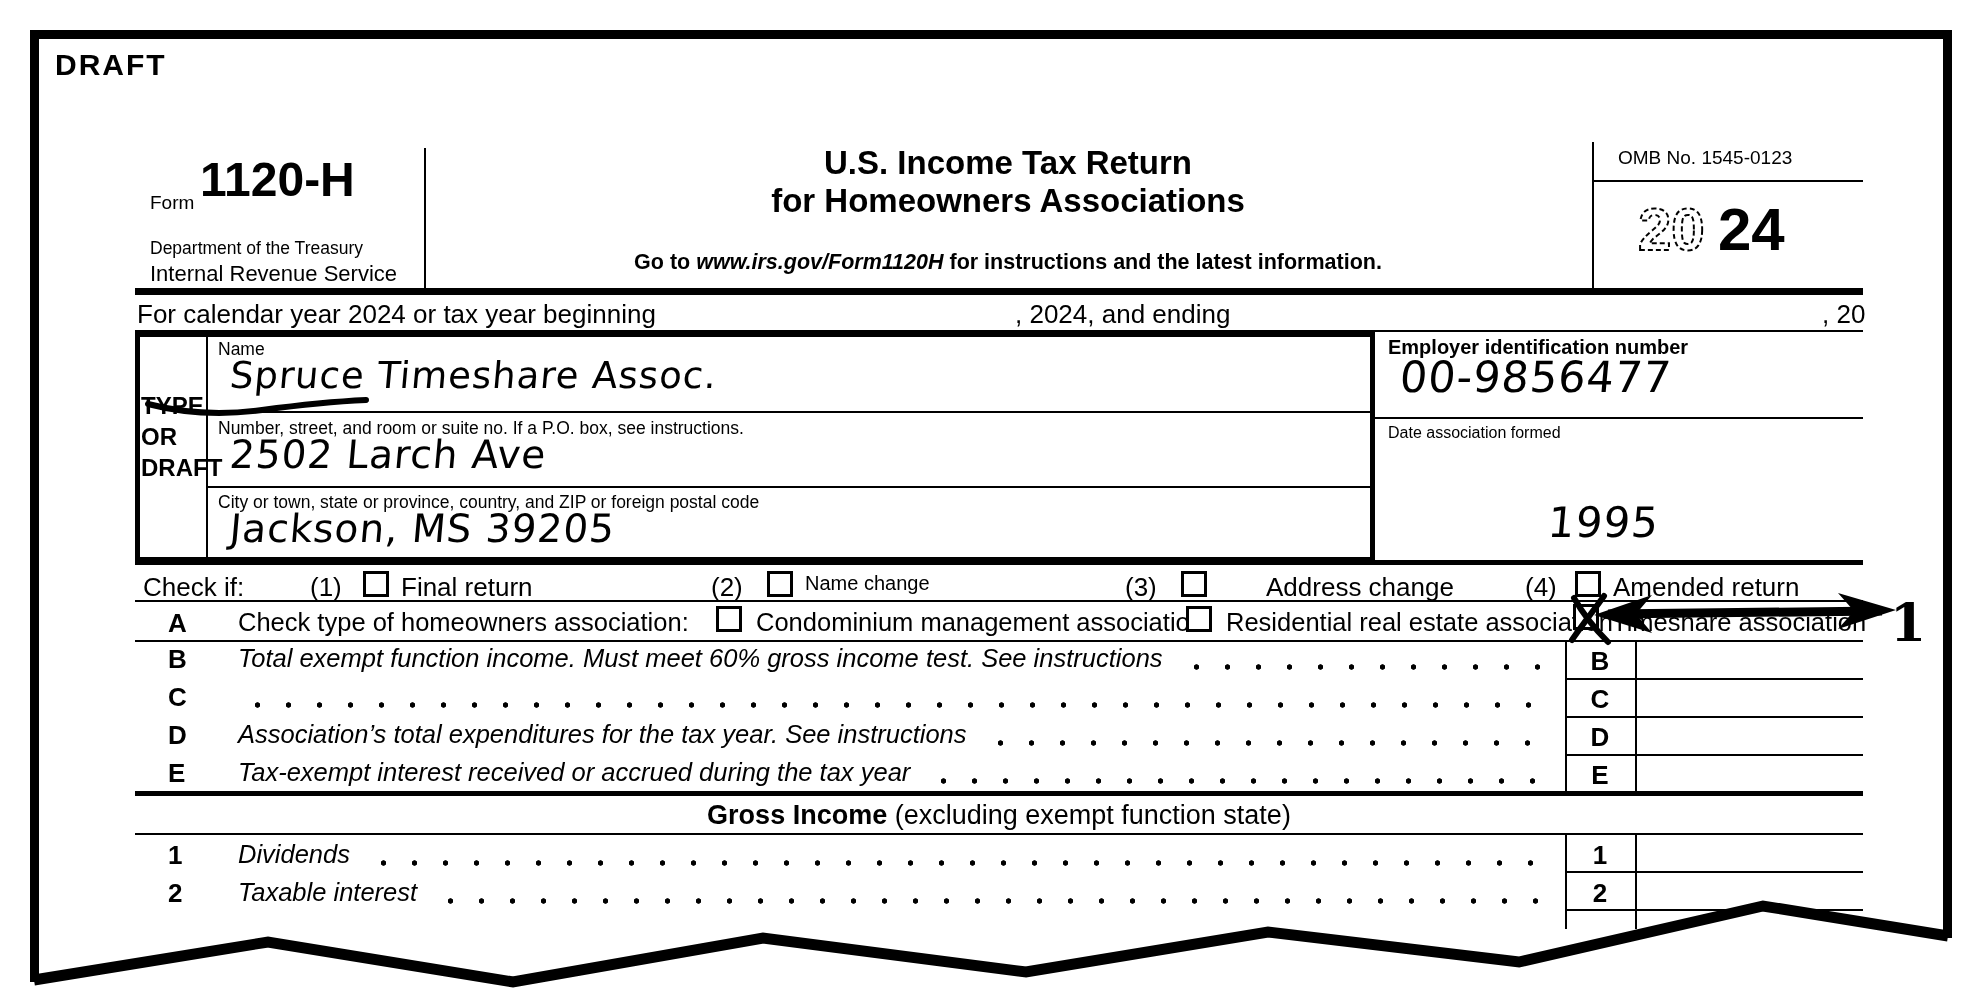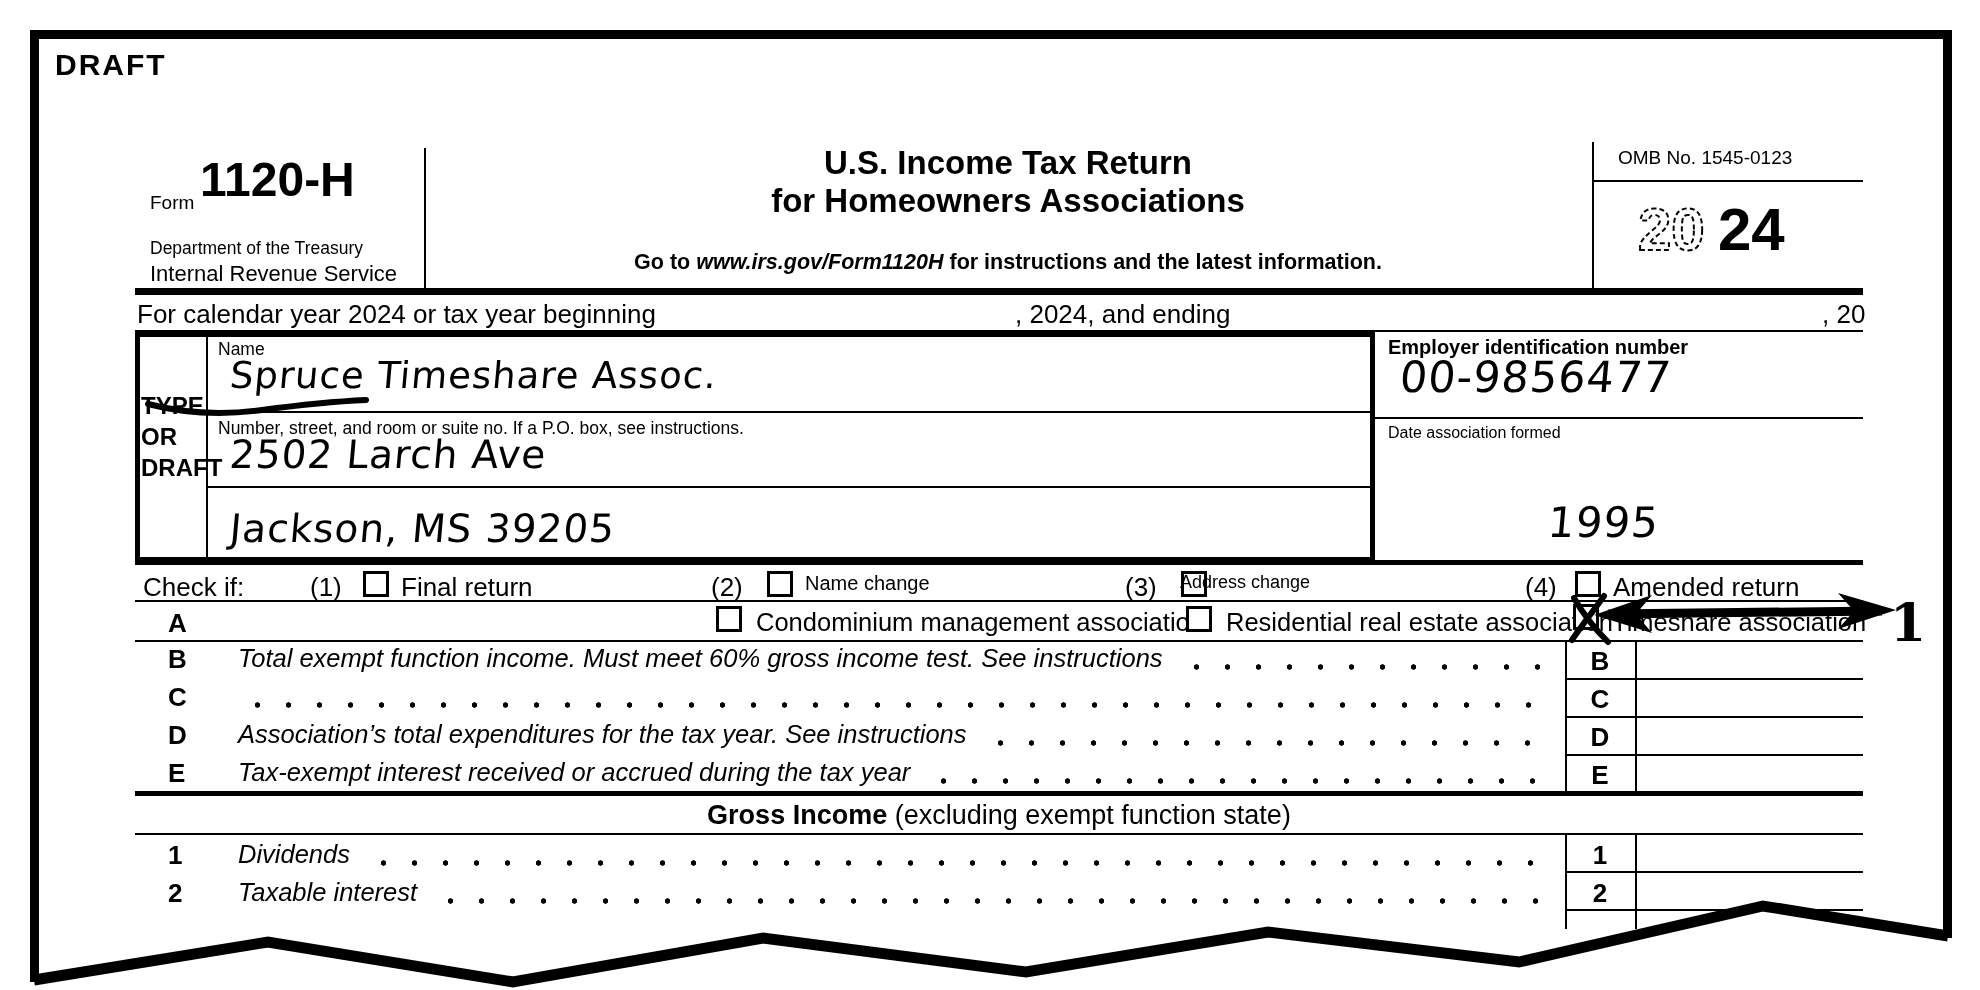--- a/index.html
+++ b/index.html
@@ -82,6 +82,7 @@
   <div class="t lbl" style="left:218px;top:418px;">Number, street, and room or suite no. If a P.O. box, see instructions.</div>
   <div class="t hw" style="left:230px;top:432px;font-size:39px;">2502 Larch Ave</div>
 
+  <div class="t lbl" style="left:218px;top:492px;">City or town, state or province, country, and ZIP or foreign postal code</div>
   <div class="t hw" style="left:230px;top:506px;font-size:39px;">Jackson, MS  39205</div>
 
   <div class="t" style="left:1388px;top:336px;font-size:20px;font-weight:bold;">Employer identification number</div>

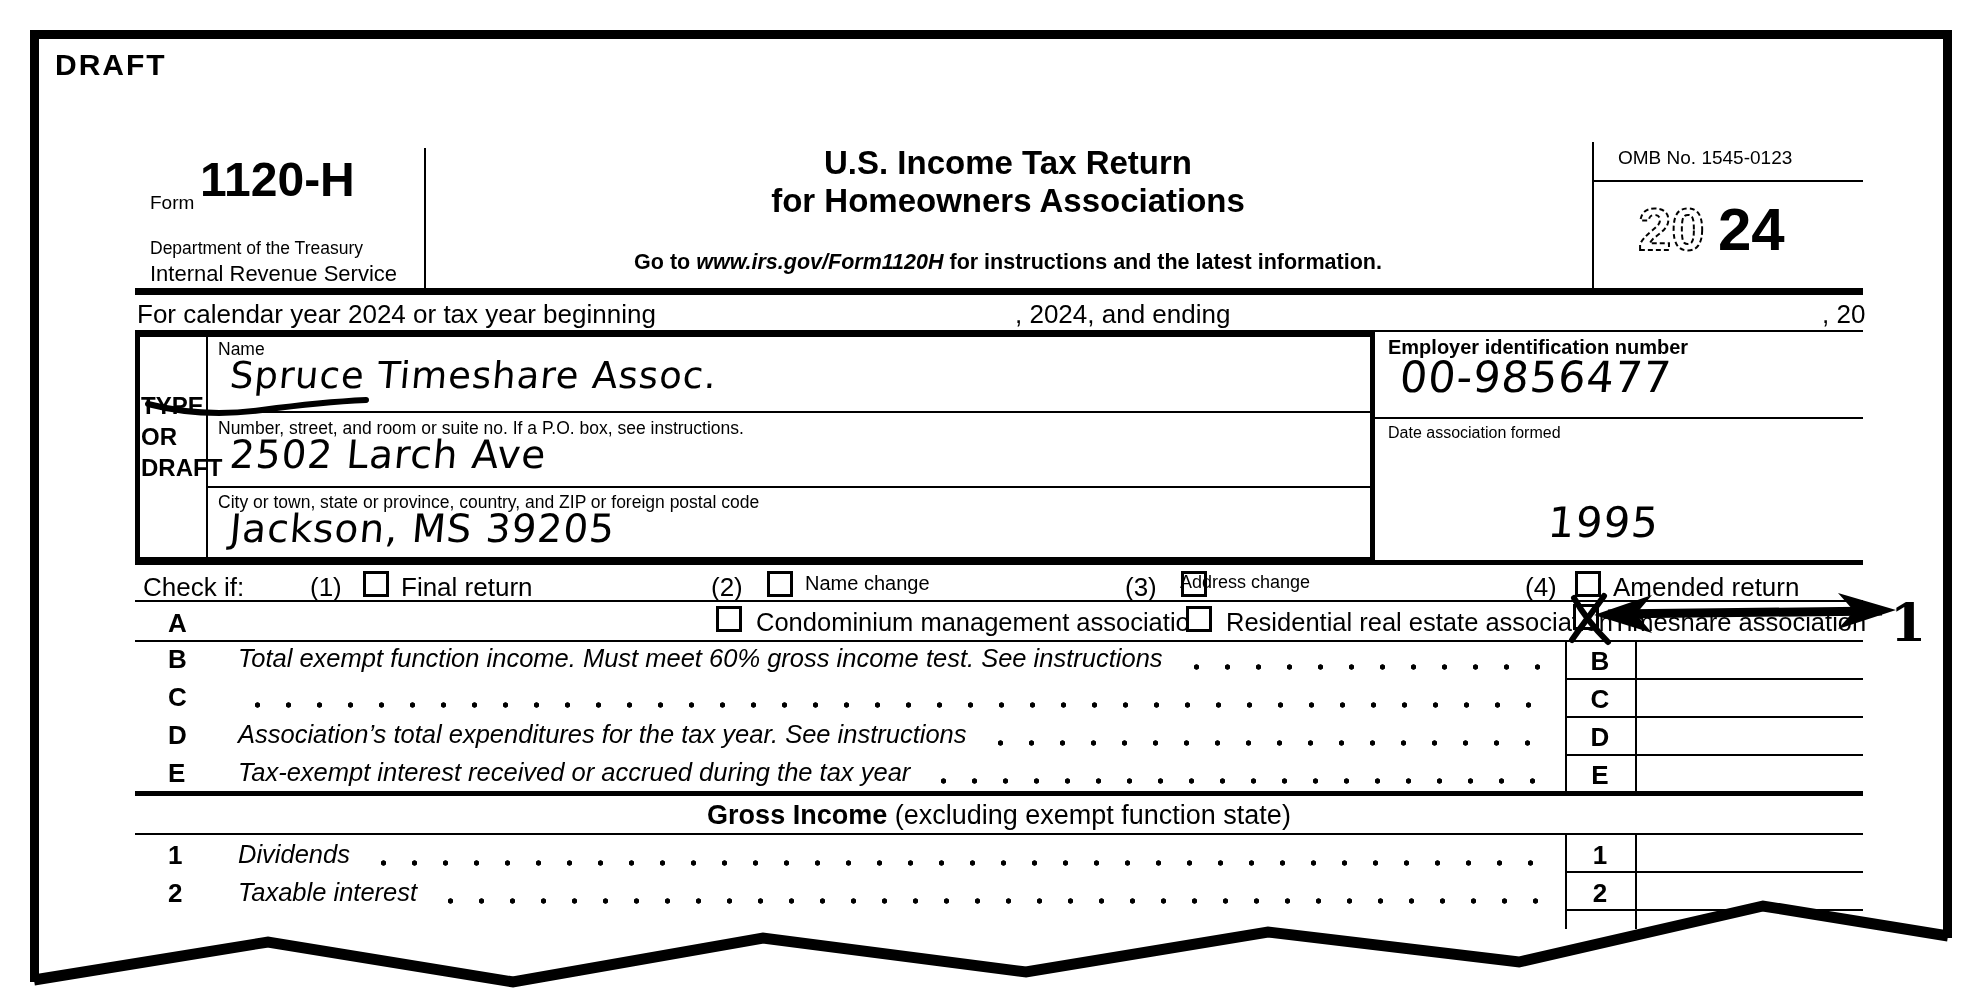--- a/index.html
+++ b/index.html
@@ -102,7 +102,7 @@
   <div class="t" style="left:805px;top:572px;font-size:20px;">Name change</div>
   <div class="t" style="left:1125px;top:572px;font-size:26px;">(3)</div>
   <div class="cbx" style="left:1181px;top:571px;"></div>
-  <div class="t" style="left:1180px;top:572px;font-size:18px;">Address change</div>
+  <div class="t" style="left:1266px;top:572px;font-size:26px;">Address change</div>
   <div class="t" style="left:1525px;top:572px;font-size:26px;">(4)</div>
   <div class="cbx" style="left:1575px;top:571px;"></div>
   <div class="t" style="left:1613px;top:572px;font-size:26px;">Amended return</div>

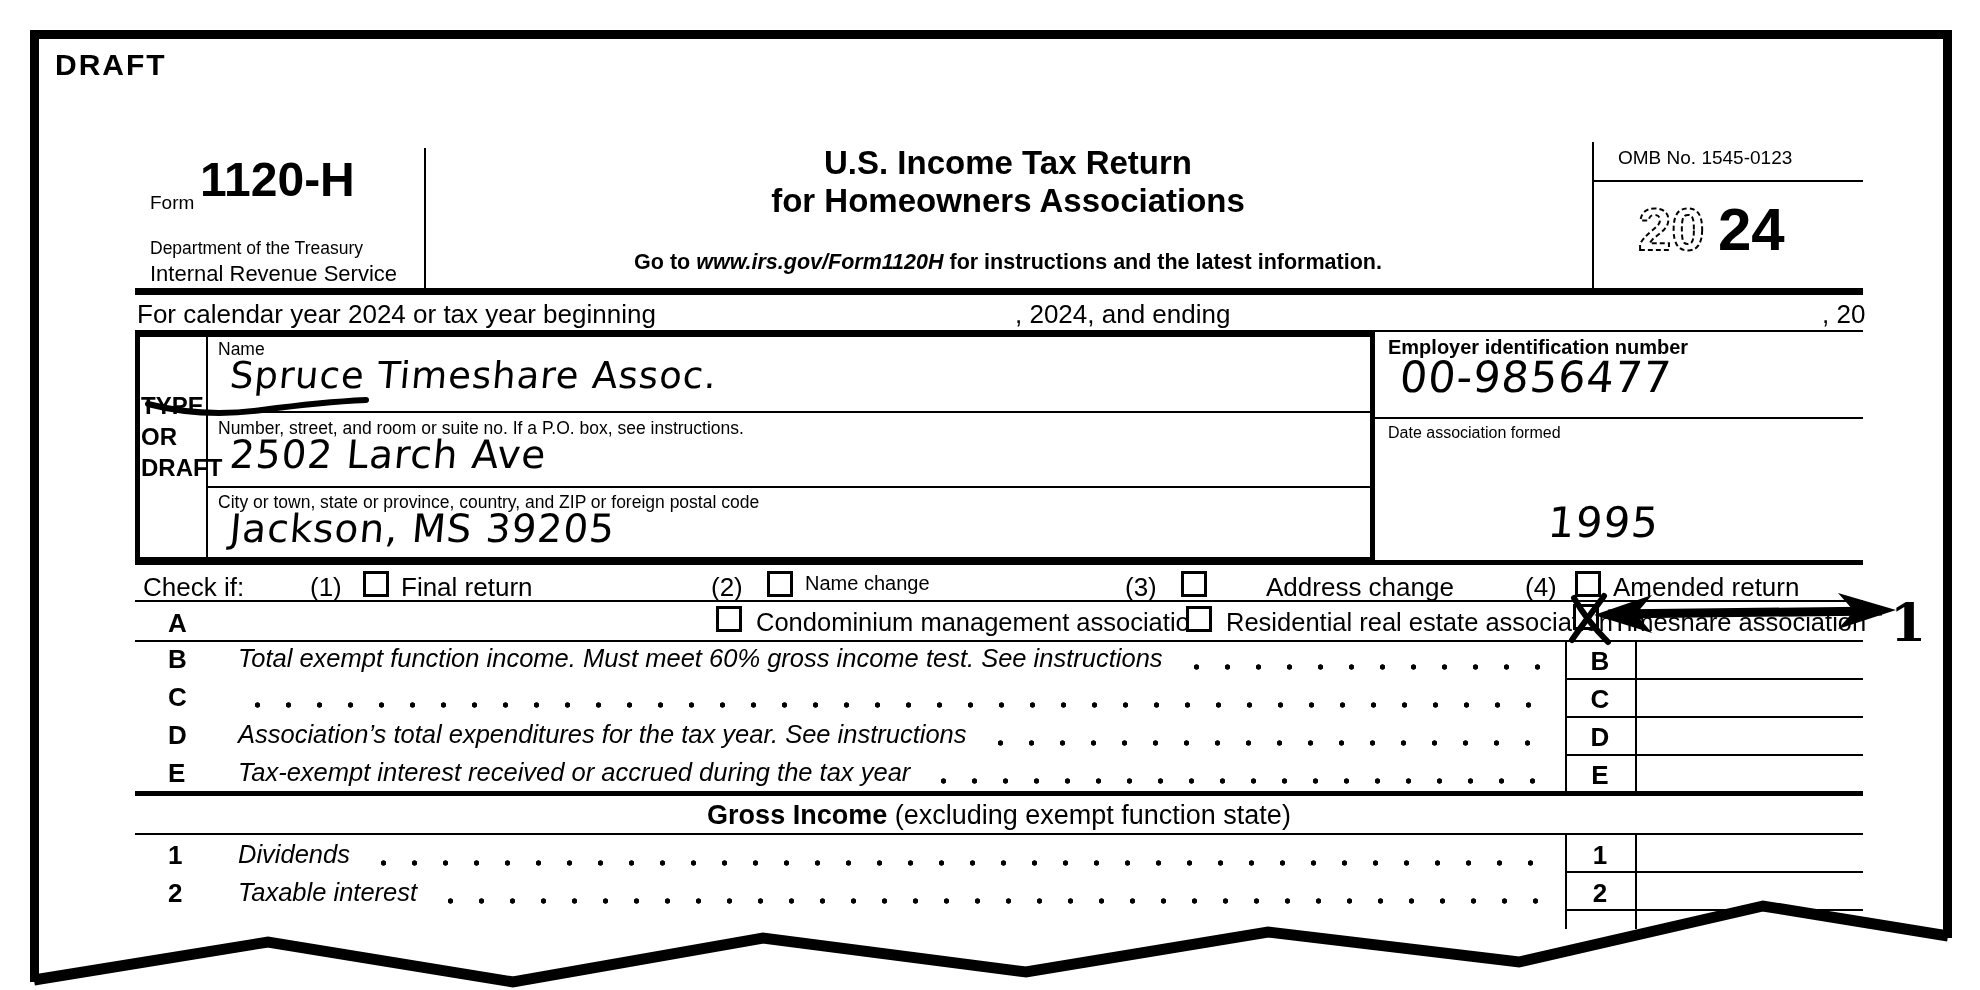--- a/index.html
+++ b/index.html
@@ -109,6 +109,7 @@
   <div class="hline" style="left:135px;top:600px;width:1728px;"></div>
 
   <div class="t" style="left:168px;top:608px;font-size:26px;font-weight:bold;">A</div>
+  <div class="t" style="left:238px;top:608px;font-size:25.5px;">Check type of homeowners association:</div>
   <div class="cbx" style="left:716px;top:606px;"></div>
   <div class="t" style="left:756px;top:608px;font-size:25.5px;">Condominium management association</div>
   <div class="cbx" style="left:1186px;top:606px;"></div>

